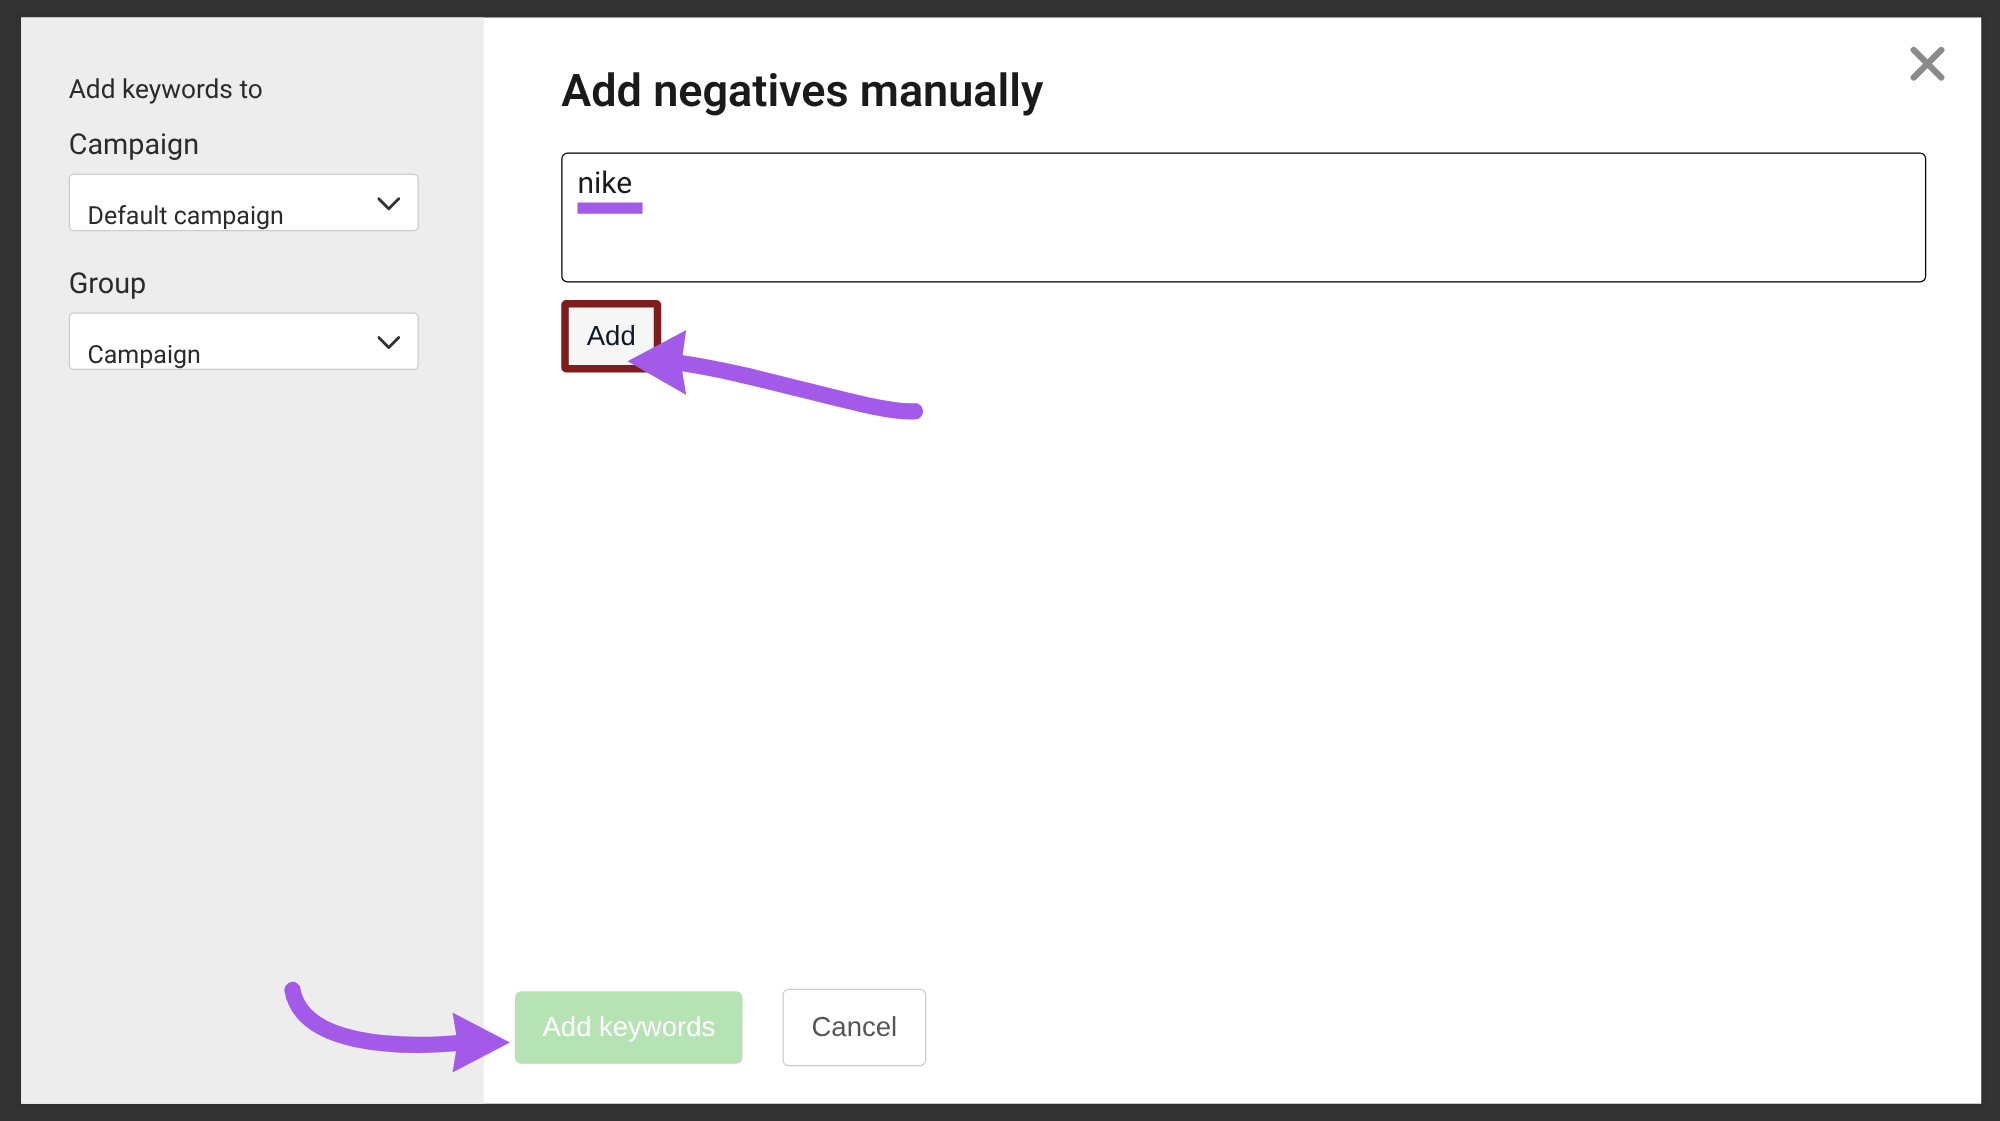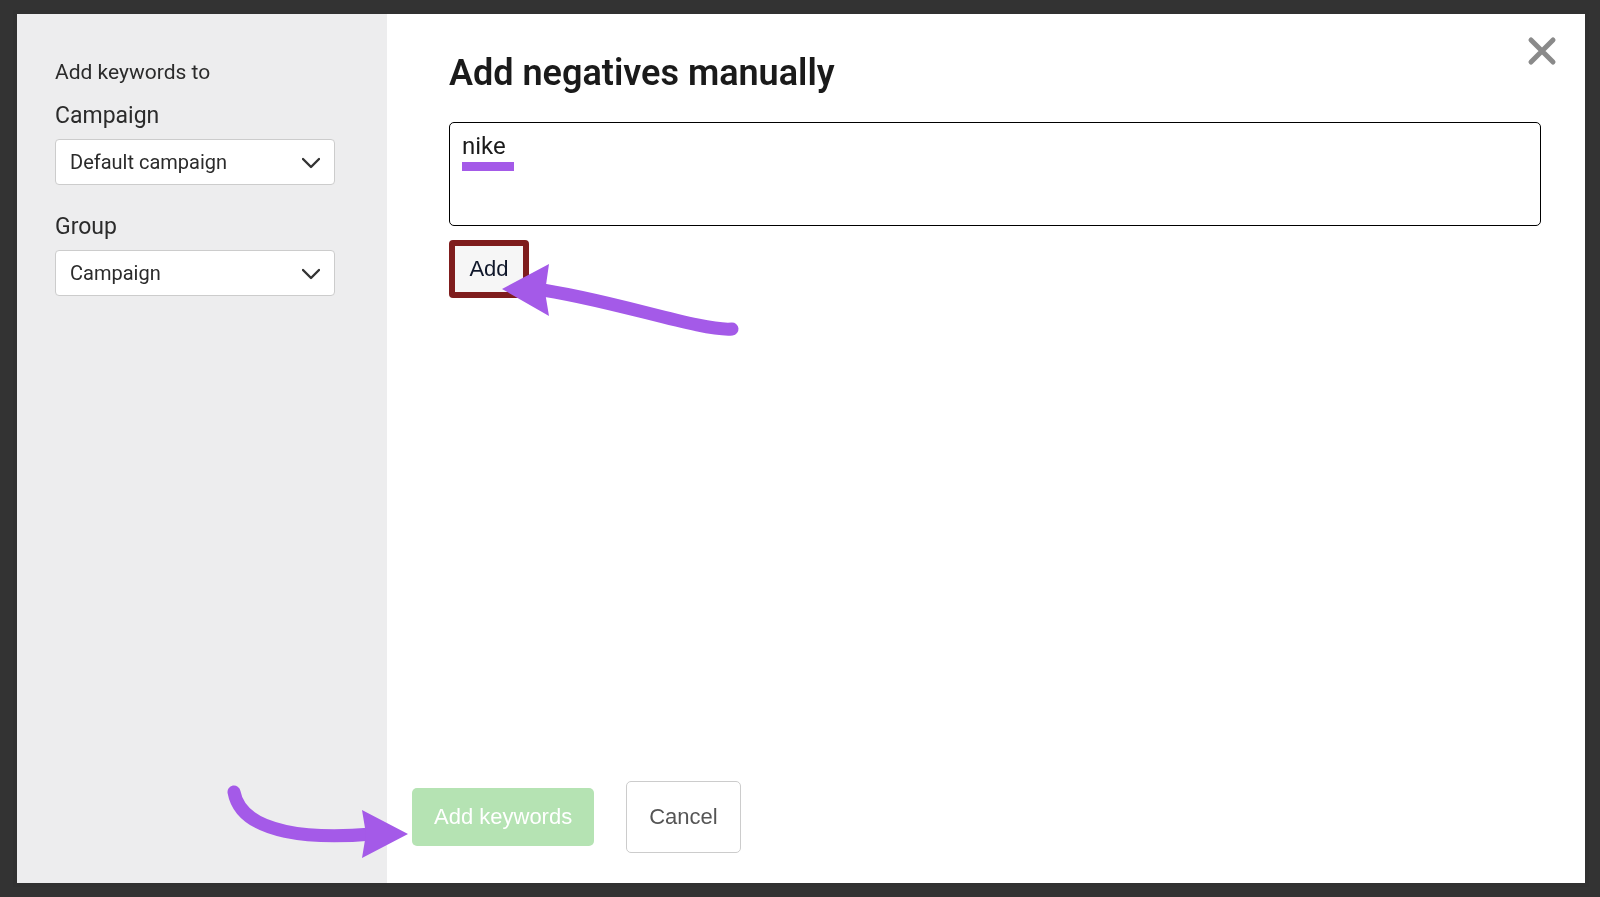--- a/index.html
+++ b/index.html
@@ -49,7 +49,7 @@
     border: 1px solid #ccc;
     border-radius: 4px;
     display: flex;
-    align-items: center;
+    align-items: flex-end;
     padding: 0 14px;
     font-size: 20px;
     color: #2b2b2b;

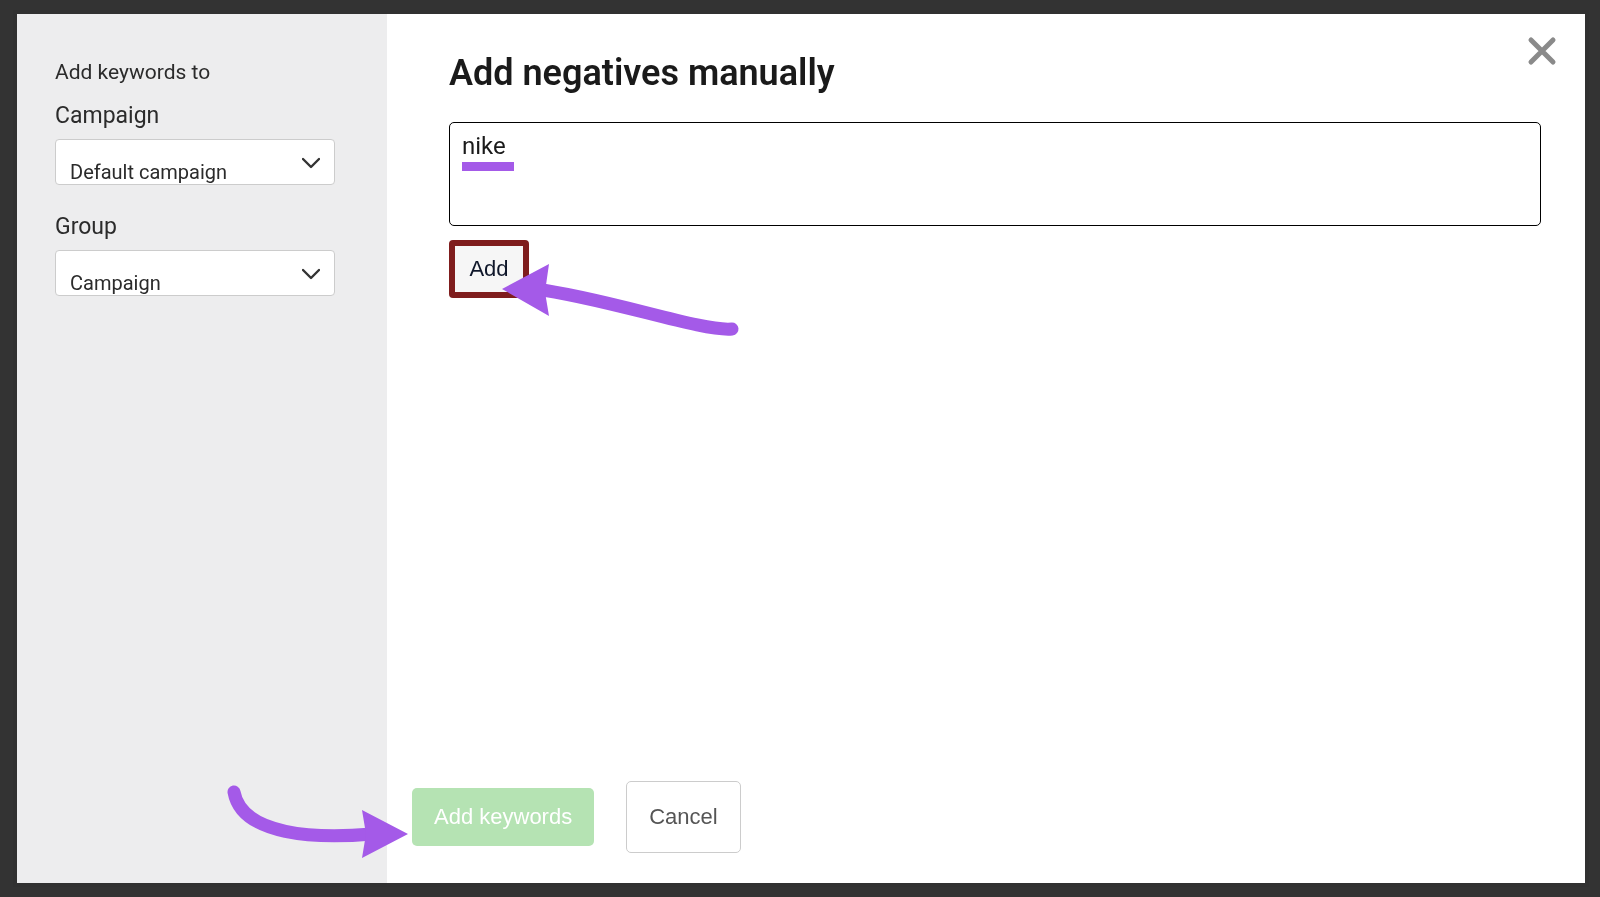--- a/index.html
+++ b/index.html
@@ -127,7 +127,7 @@
     align-items: center;
   }
   .btn-secondary {
-    height: 72px;
+    height: 62px;
     padding: 0 22px;
     background: #fff;
     border: 1px solid #ccc;

